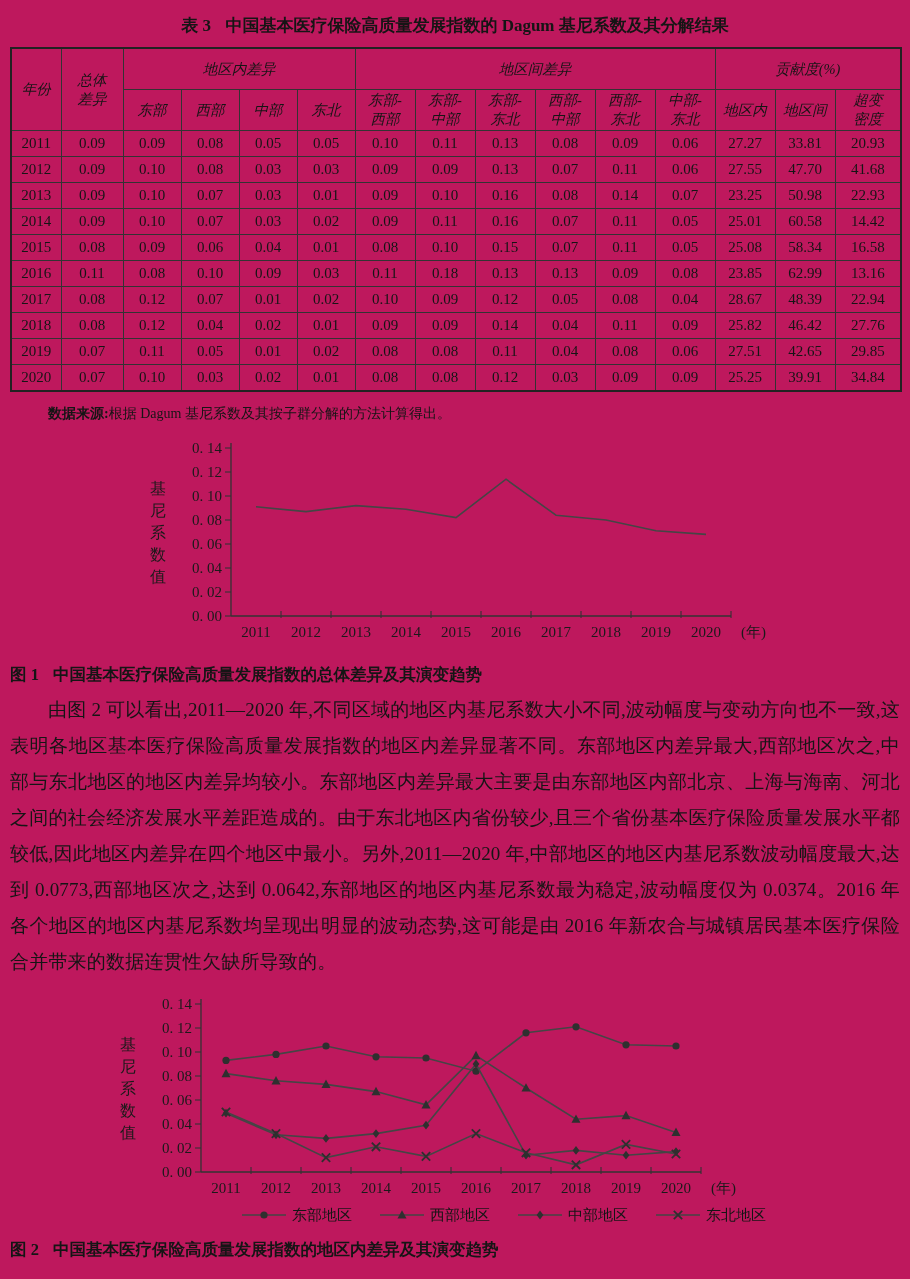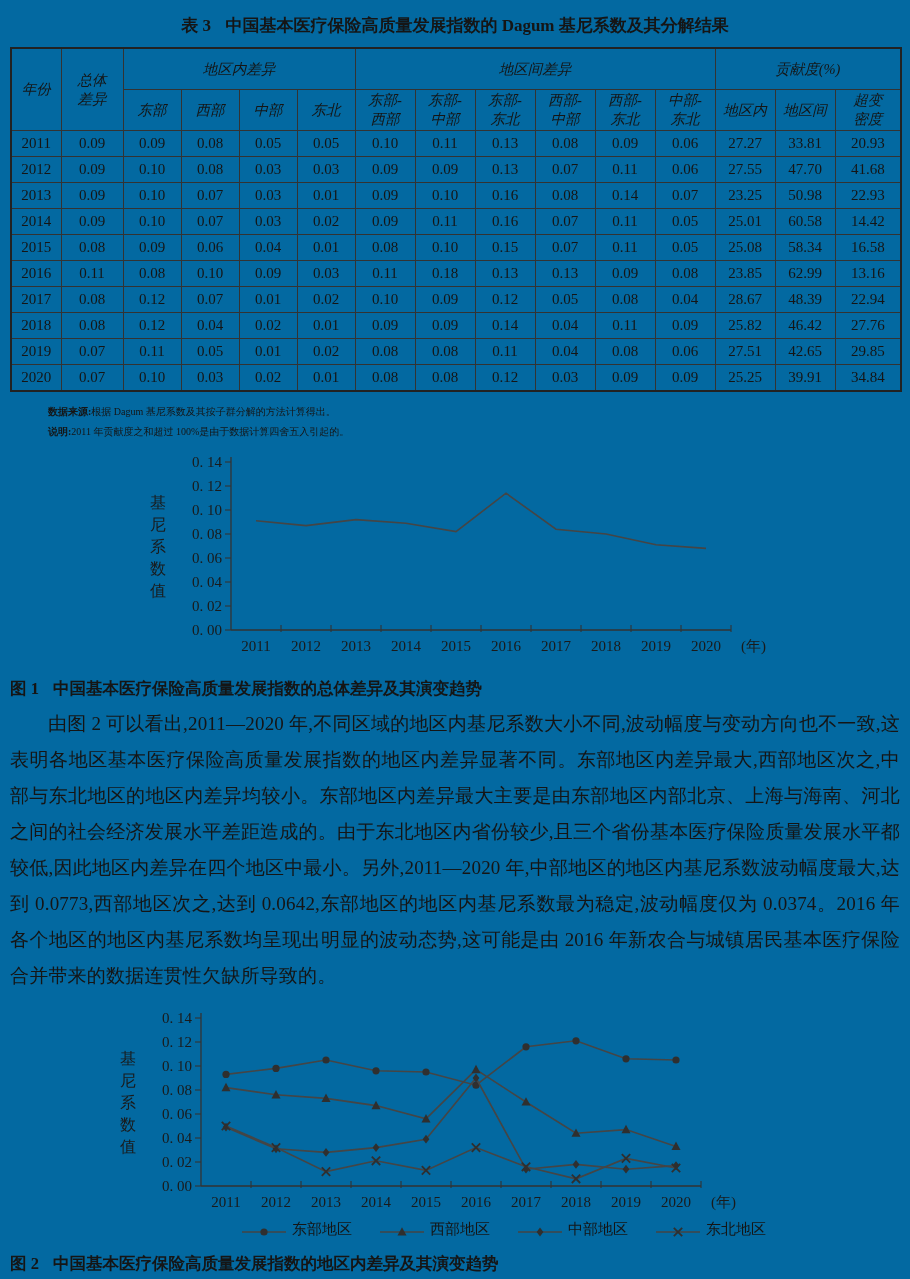--- a/index.html
+++ b/index.html
@@ -5,7 +5,7 @@
   html,body{margin:0;padding:0;background:#ffffff;}
   .page{
     width:910px;height:1279px;box-sizing:border-box;overflow:hidden;
-    padding:12px 10px 10px;background:#0369a1;color:#151515;
+    padding:12px 10px 10px;background:#be185d;color:#151515;
     font-family:"Liberation Serif","DejaVu Serif",serif;
   }
   .table-title{text-align:center;font-weight:bold;font-size:17px;margin:2px 0 10px;}

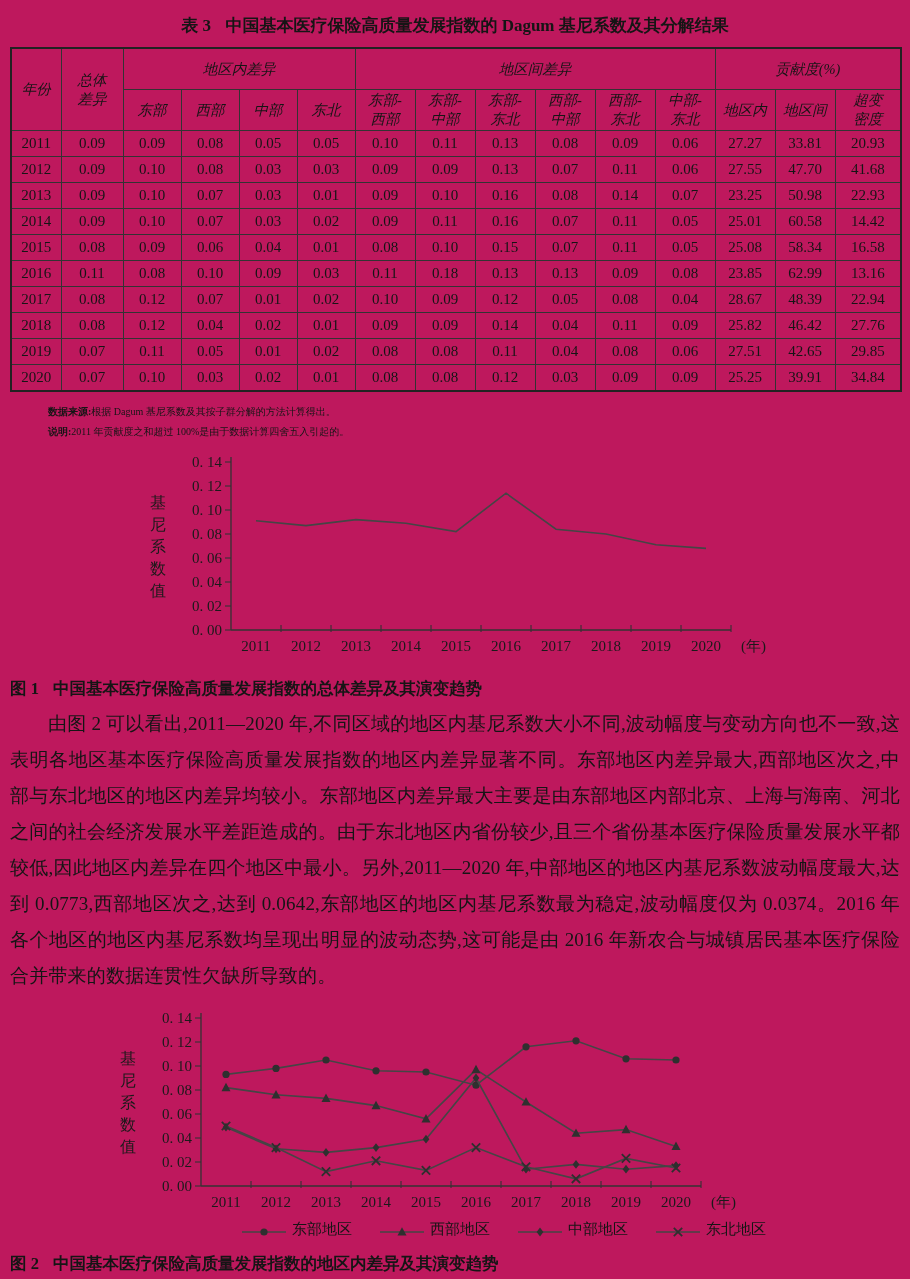--- a/index.html
+++ b/index.html
@@ -18,7 +18,7 @@
   tbody td{height:23px;font-size:15px;}
   .w2{display:inline-block;width:2.2em;word-break:break-all;font-style:italic;}
   .w3{display:inline-block;width:3.2em;word-break:break-all;}
-  .note{font-size:10px;margin:6px 0 0 38px;line-height:1.35;}
+  .note{font-size:14px;margin:6px 0 0 38px;line-height:1.35;}
   .note.first{margin-top:13px;}
   .note b{font-weight:bold;}
   .chart{position:relative;}

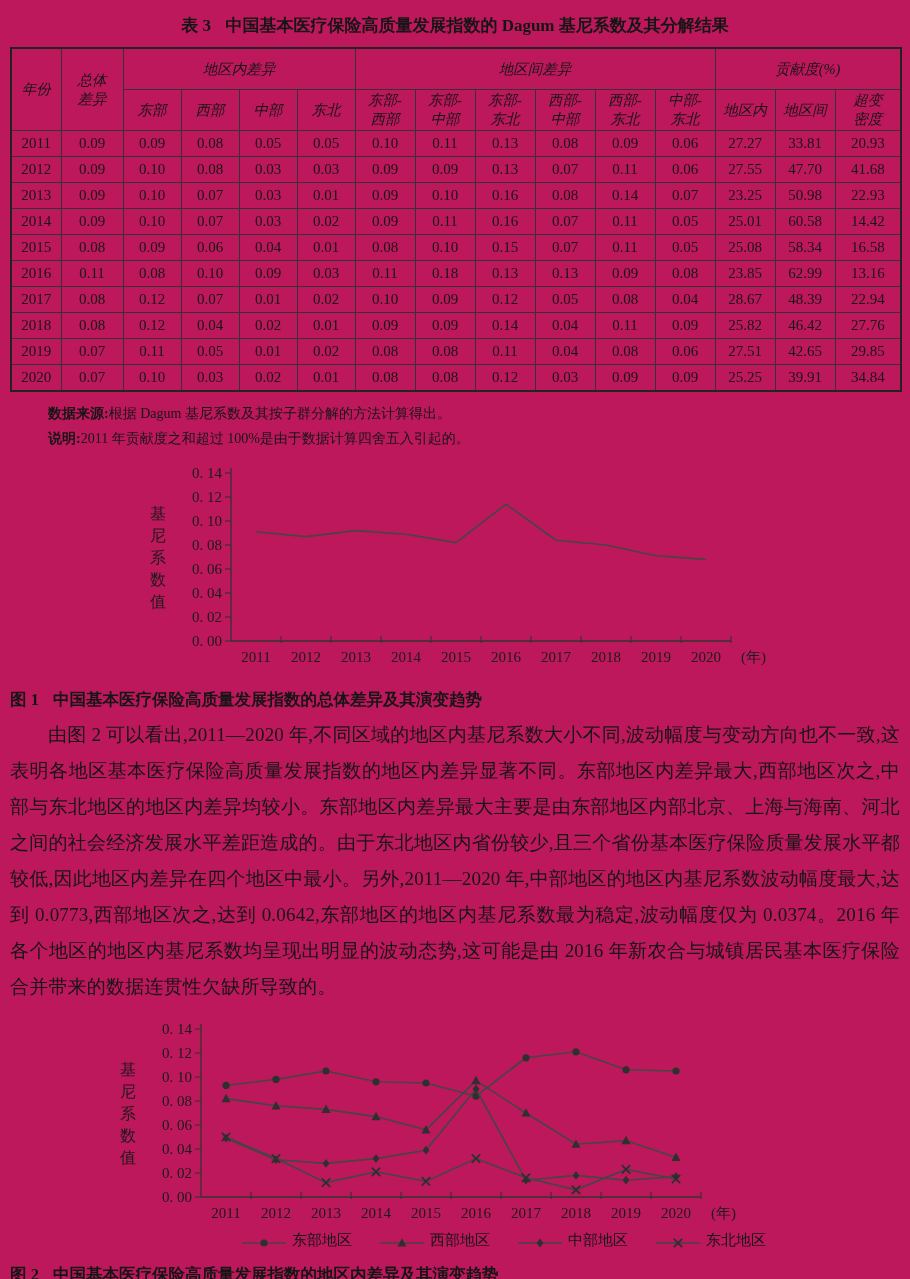--- a/index.html
+++ b/index.html
@@ -260,9 +260,6 @@
 
   <div class="note first">
     <b>数据来源:</b><span>根据 Dagum 基尼系数及其按子群分解的方法计算得出。</span>
-  </div>
-  <div class="note">
-    <b>说明:</b><span>2011 年贡献度之和超过 100%是由于数据计算四舍五入引起的。</span>
   </div>
 
   <div class="chart chart1">

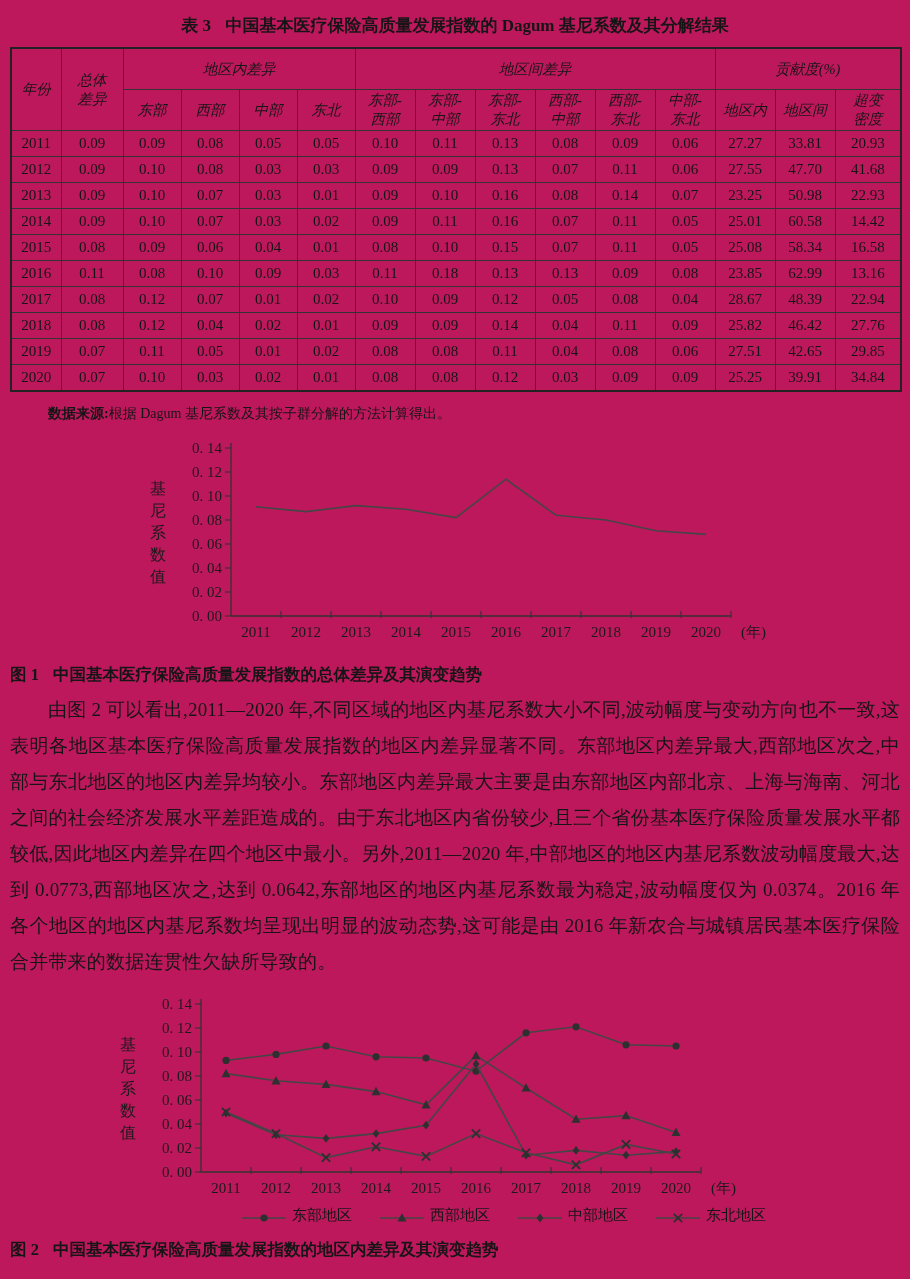--- a/index.html
+++ b/index.html
@@ -31,7 +31,7 @@
         margin:6px 0 0;letter-spacing:0.2px;}
   .legend{display:flex;justify-content:center;align-items:center;gap:26px;
           font-size:15px;margin-top:0;}
-  .legend-item{display:inline-flex;align-items:flex-end;gap:4px;}
+  .legend-item{display:inline-flex;align-items:center;gap:4px;}
 </style>
 </head>
 <body>

